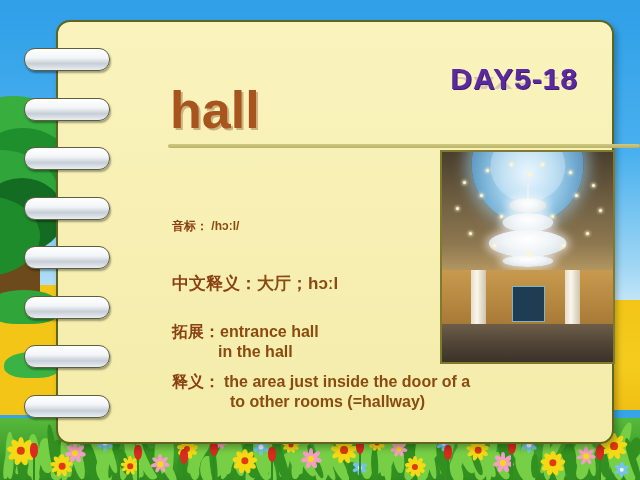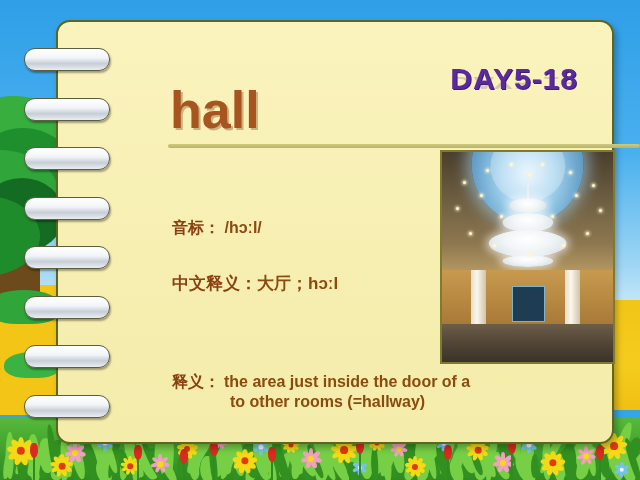--- a/index.html
+++ b/index.html
@@ -110,7 +110,7 @@
   }
   .entry .lbl{color:#8a4010;}
   .l-pos{left:114px;top:140px;font-size:16px;}
-  .l-pho{left:114px;top:196px;font-size:16px;}
+  .l-pho{left:114px;top:196px;font-size:12px;}
   .l-cn {left:114px;top:250px;font-size:17px;}
   .l-ext{left:114px;top:300px;font-size:16px;}
   .l-def{left:114px;top:350px;font-size:16px;width:400px;}

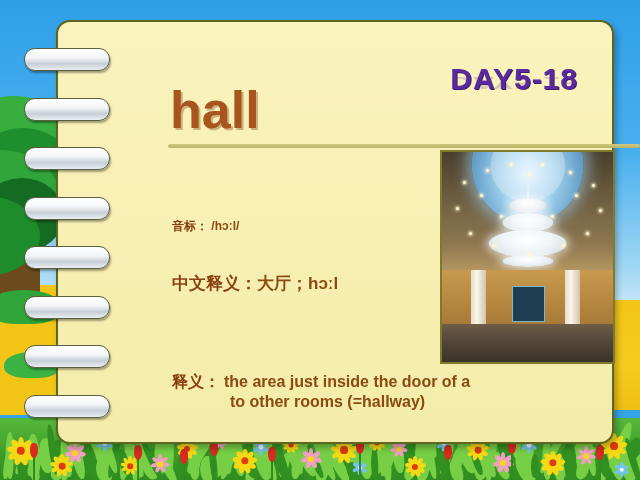--- a/index.html
+++ b/index.html
@@ -663,6 +663,10 @@
       <span class="lbl">中文释义：</span><span>大厅；hɔːl</span>
     </div>
 
+    <div class="entry l-ext">
+      <span class="lbl">拓展：</span><span>entrance hall</span>
+      <span class="ext-indent">in the hall</span>
+    </div>
 
     <div class="entry l-def">
       <span class="lbl">释义：</span><span class="def-inline">the area just inside the door of a</span>

